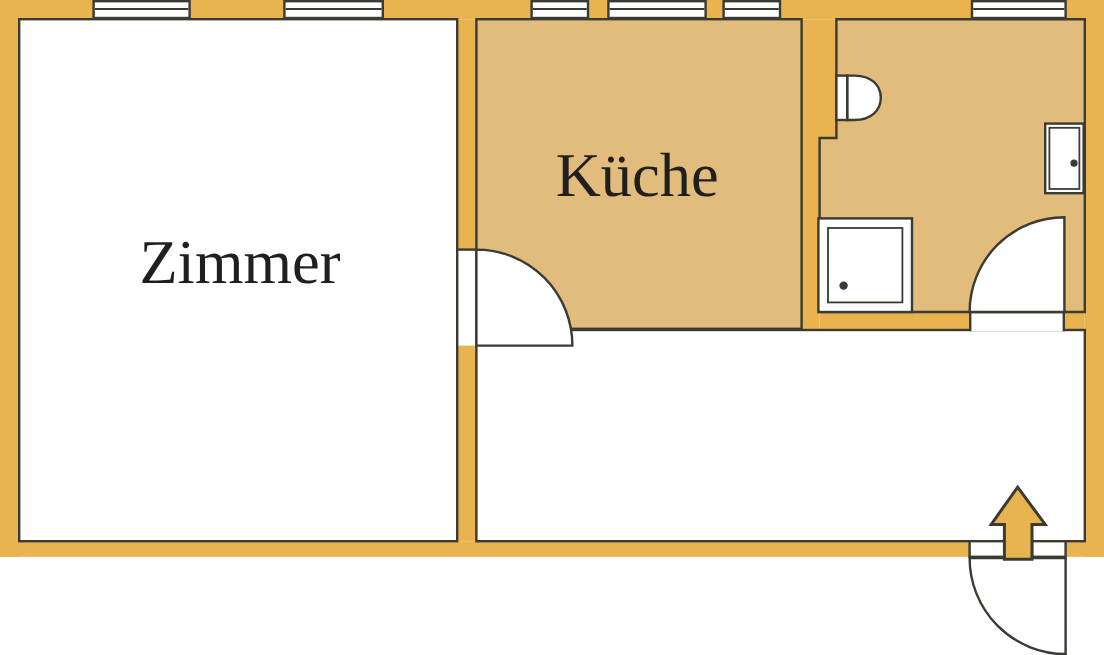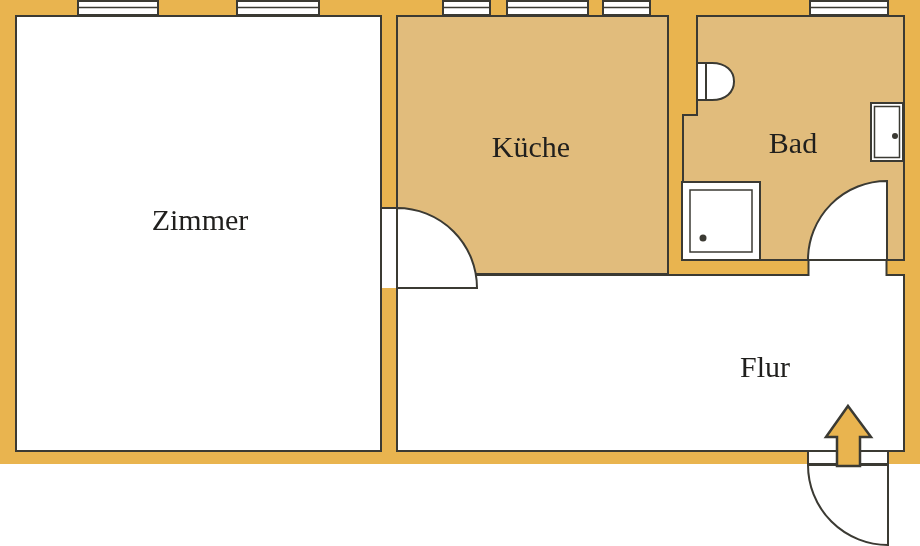--- a/index.html
+++ b/index.html
@@ -26,7 +26,7 @@
   .room-label{
     position:absolute;
     transform:translate(-50%,-50%);
-    font-size:30px;
+    font-size:52px;
     color:var(--text);
     white-space:nowrap;
     line-height:1;

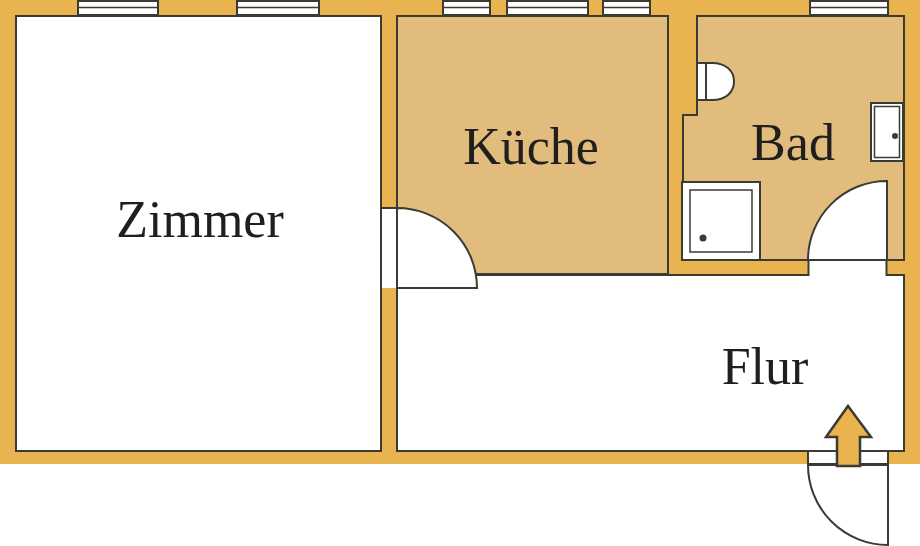--- a/index.html
+++ b/index.html
@@ -122,7 +122,6 @@
 
   <div class="room-label" style="left:200px;top:220px;">Zimmer</div>
   <div class="room-label" style="left:531px;top:147px;">Küche</div>
-  <div class="room-label" style="left:793px;top:143px;">Bad</div>
   <div class="room-label" style="left:765px;top:367px;">Flur</div>
 </div>
 

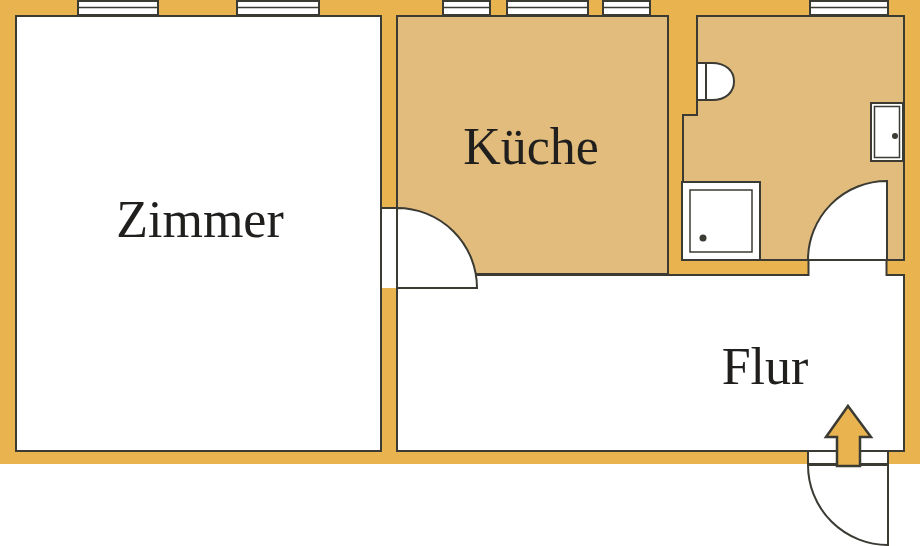--- a/index.html
+++ b/index.html
@@ -122,7 +122,6 @@
 
   <div class="room-label" style="left:200px;top:220px;">Zimmer</div>
   <div class="room-label" style="left:531px;top:147px;">Küche</div>
-  <div class="room-label" style="left:765px;top:367px;">Flur</div>
 </div>
 
 </body></html>

